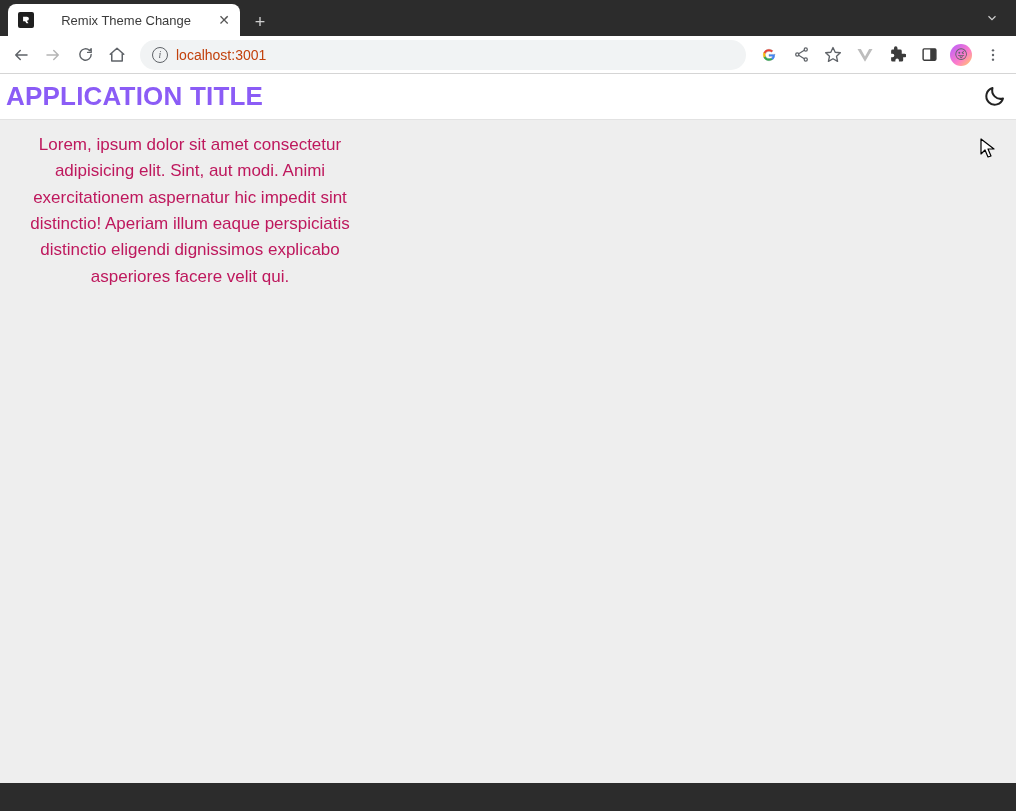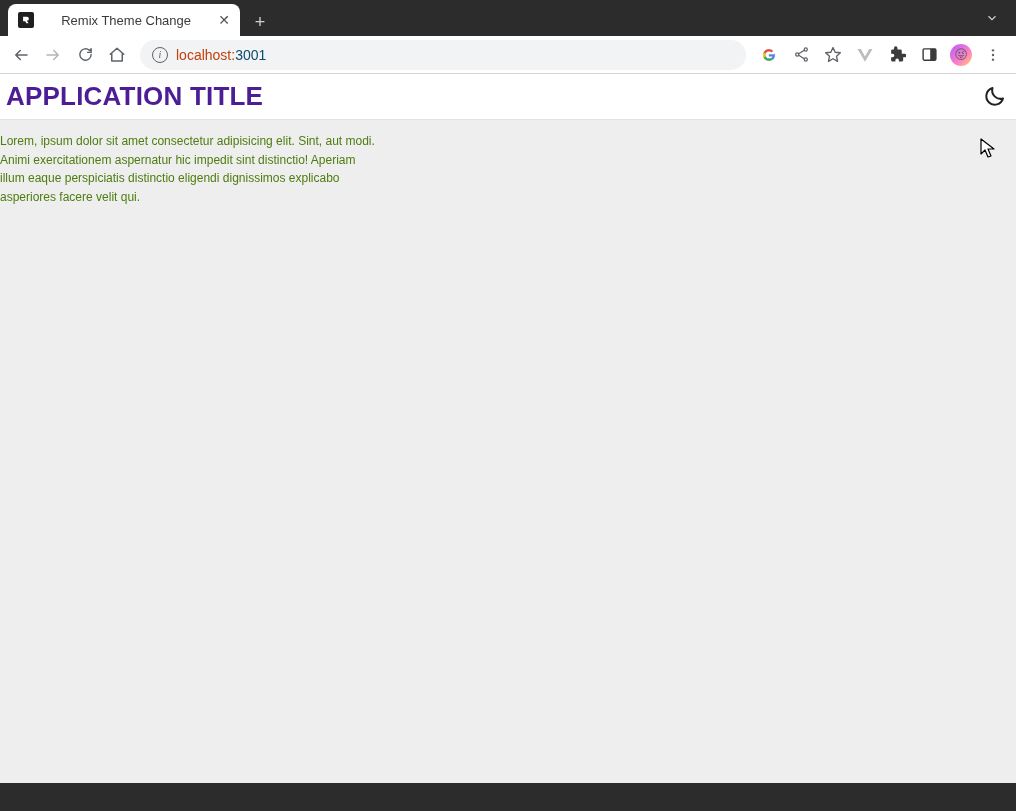--- a/index.html
+++ b/index.html
@@ -96,7 +96,7 @@
       font-size:10px;font-style:italic;font-family:serif;
     }
     .omnibox .url-main { color:#c2410c; }
-    .omnibox .url-port { color:#0c4a6e;text-align:center; }
+    .omnibox .url-port { color:#c2410c;text-align:center; }
     .right-icons { display:flex; align-items:center; gap:2px; padding-right:2px; }
     .avatar {
       width:22px;height:22px;border-radius:50%;

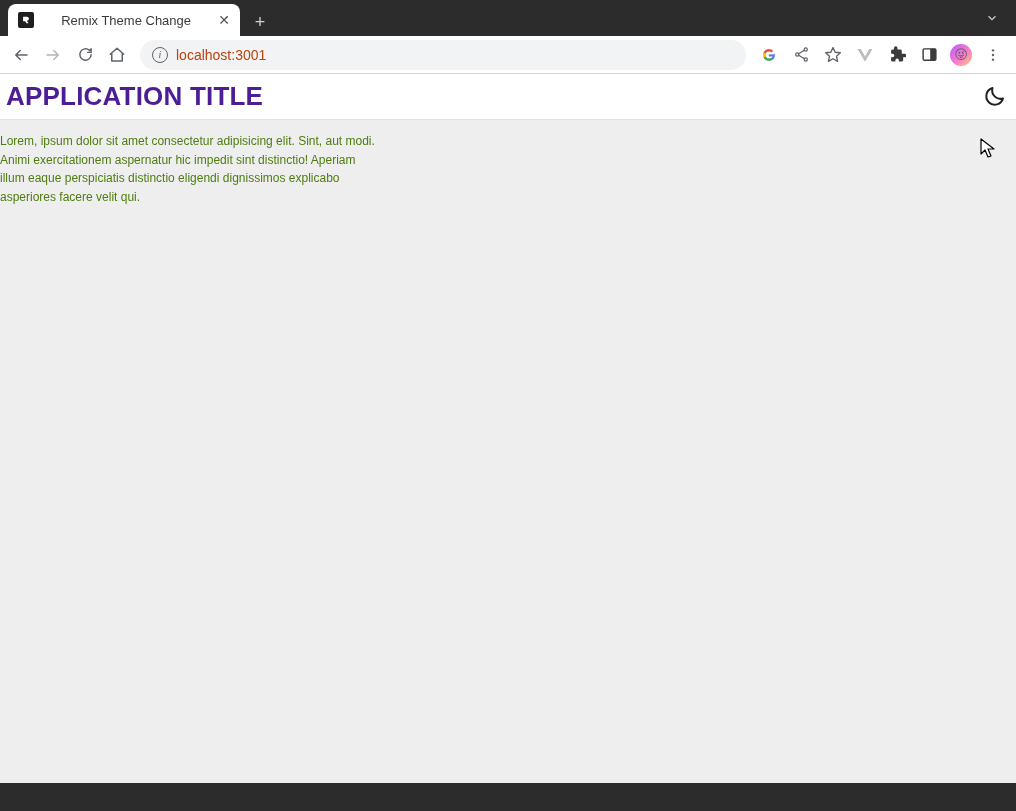--- a/index.html
+++ b/index.html
@@ -119,7 +119,7 @@
       border-bottom:1px solid #e2e2e2;
     }
     .app-title {
-      color:#4c1d95;
+      color:#8b5cf6;
       font-size:26px;
       font-weight:800;
       letter-spacing:0.2px;

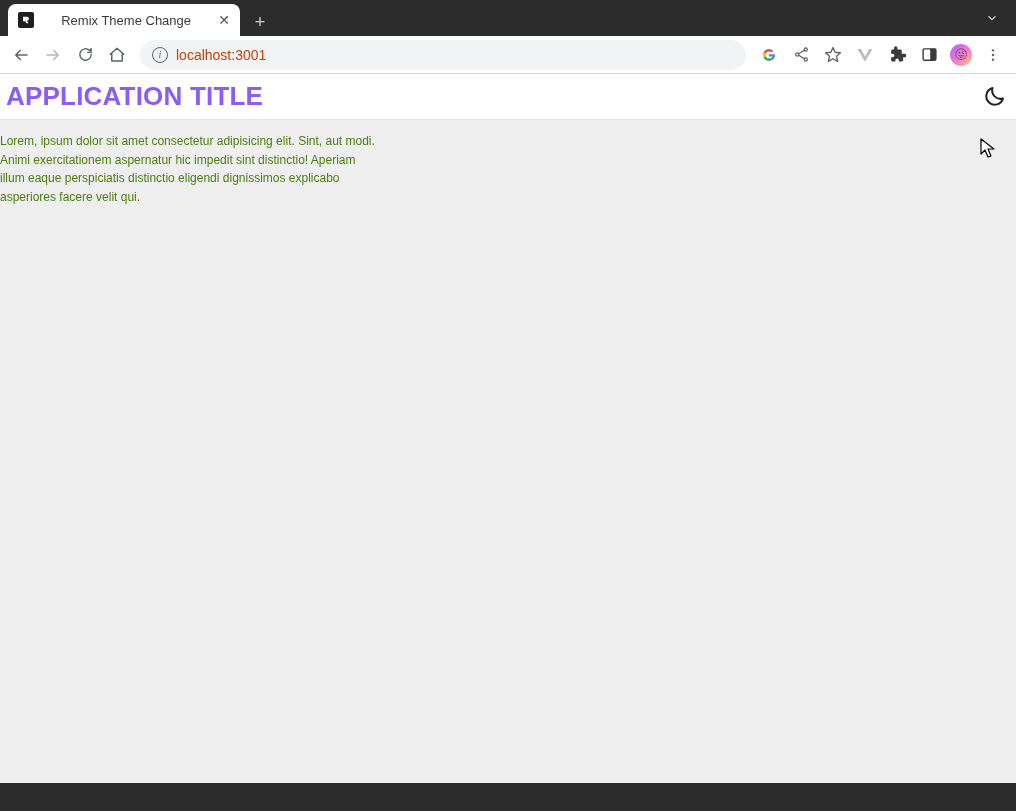--- a/index.html
+++ b/index.html
@@ -128,9 +128,10 @@
     .content-text {
       max-width:380px;
       padding:12px 0 0 0;
-      font-size:12px;
+      font-size:17px;
       line-height:1.55;
-      color:#4d7c0f;
+      color:#be185d;
+      text-align:center;
     }
 
     

